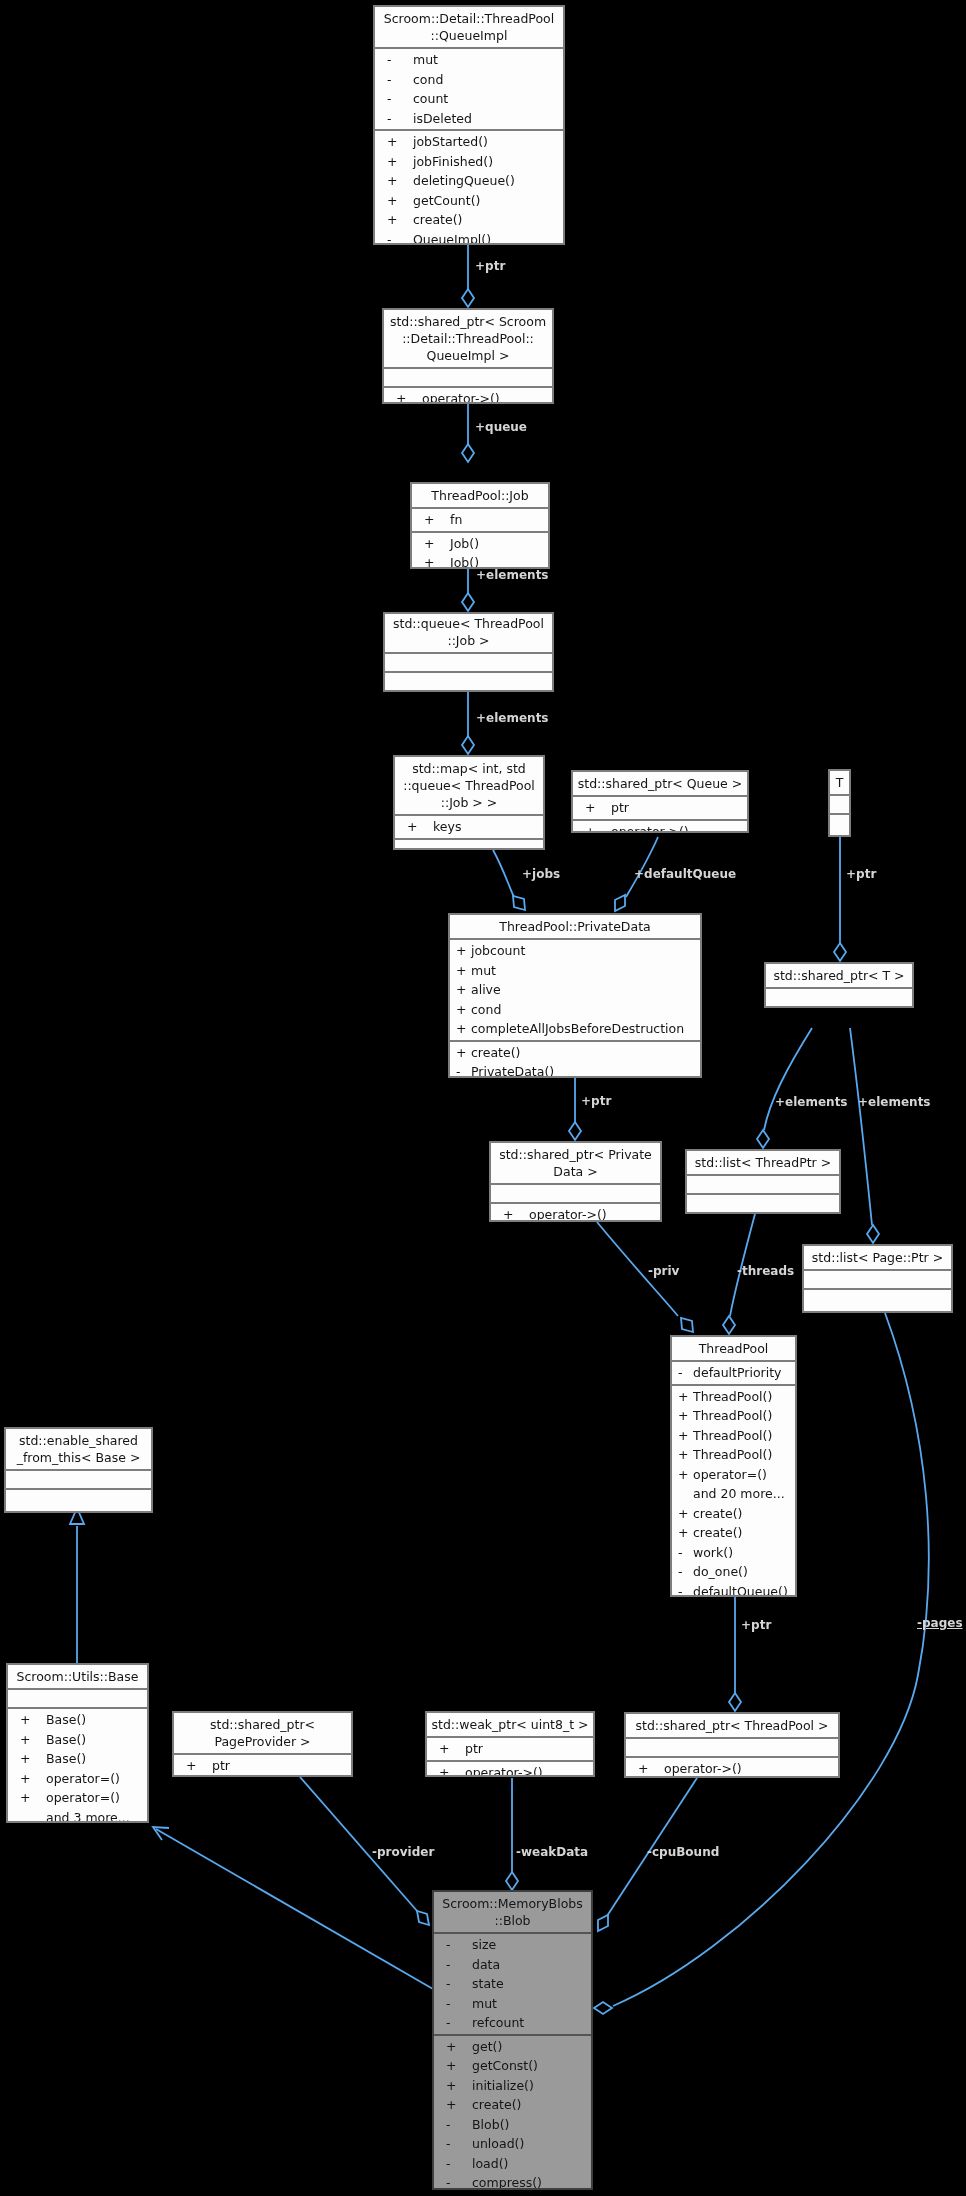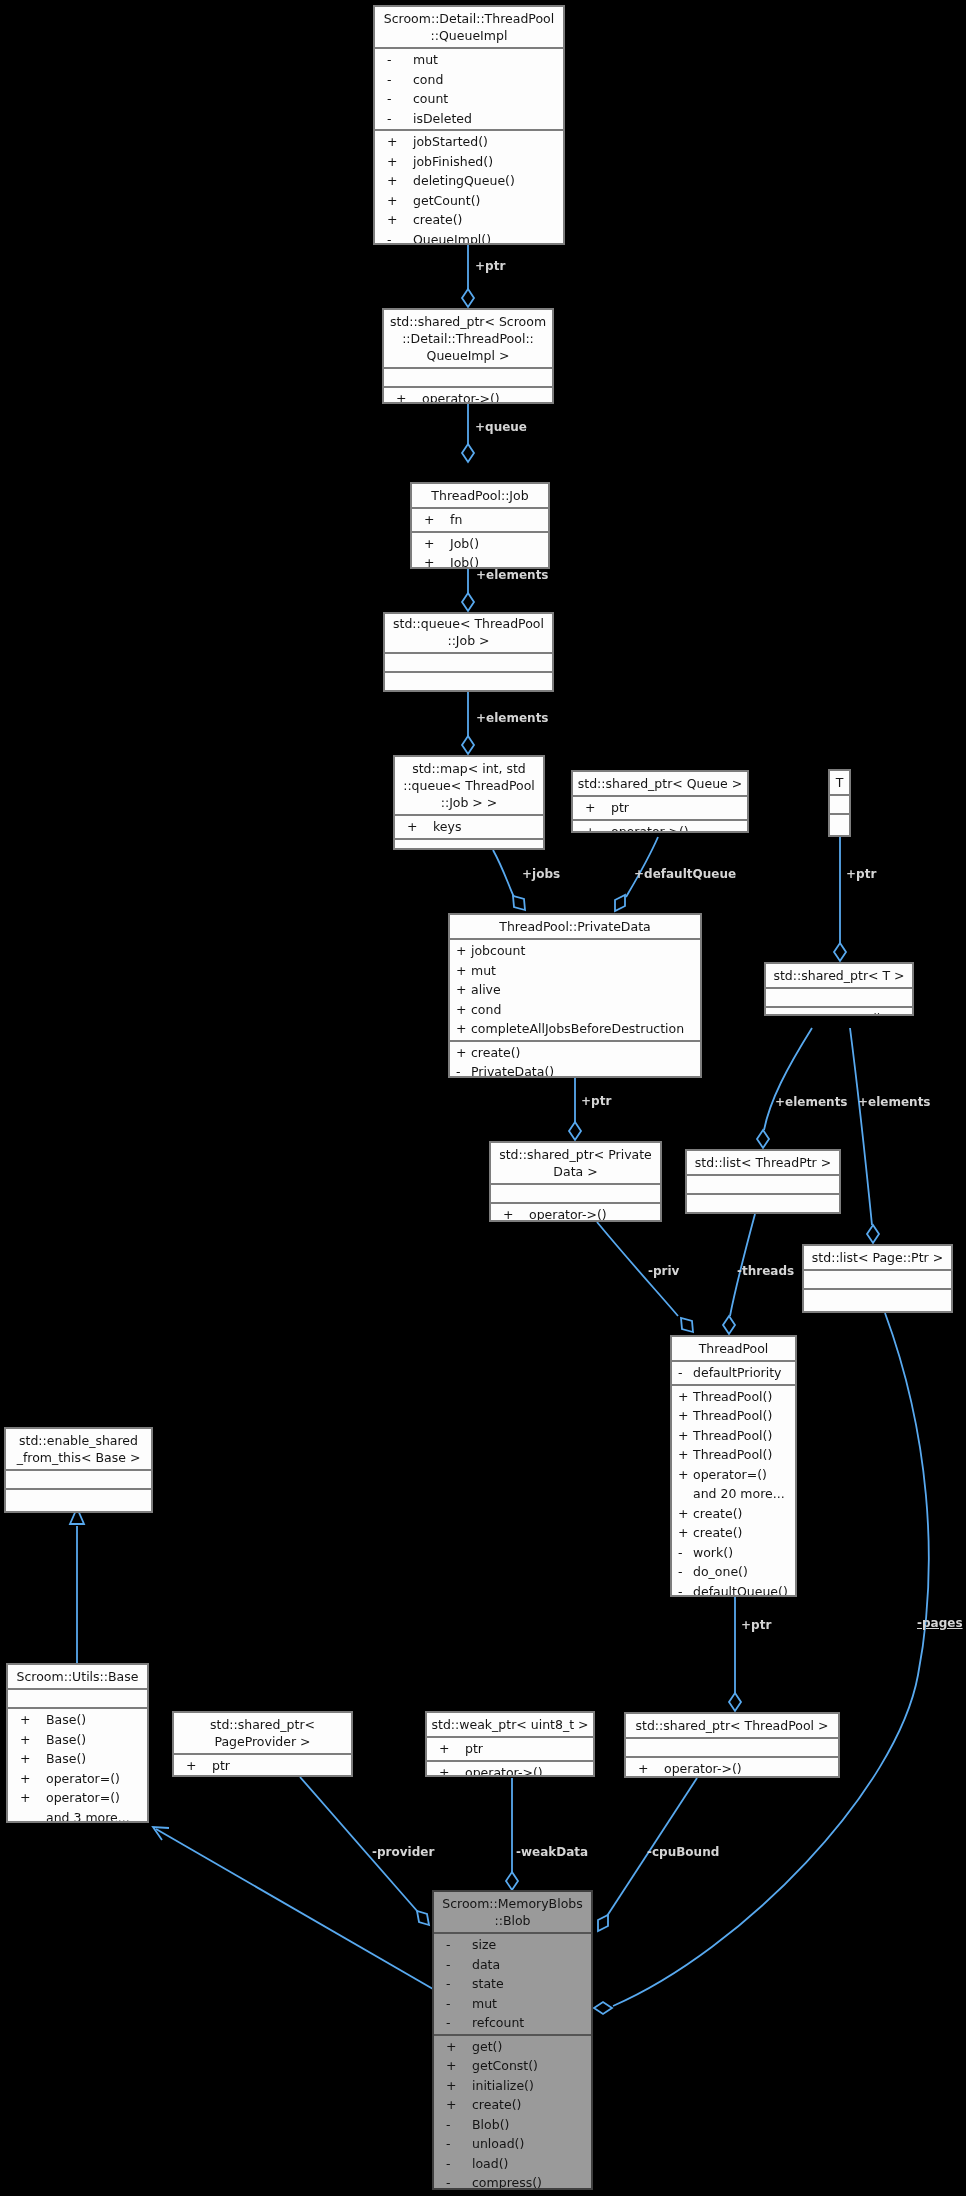--- a/index.html
+++ b/index.html
@@ -268,7 +268,7 @@
         </div>
       </div>
     </div>
-    <div class="node" style="left: 764px; top: 962px; width: 150px; height: 54px;">
+    <div class="node" style="left: 764px; top: 962px; width: 150px; height: 46px;">
       <div class="ntitle">std::shared_ptr&lt; T &gt;</div>
       <div class="nsec"></div>
       <div class="nsec last">

